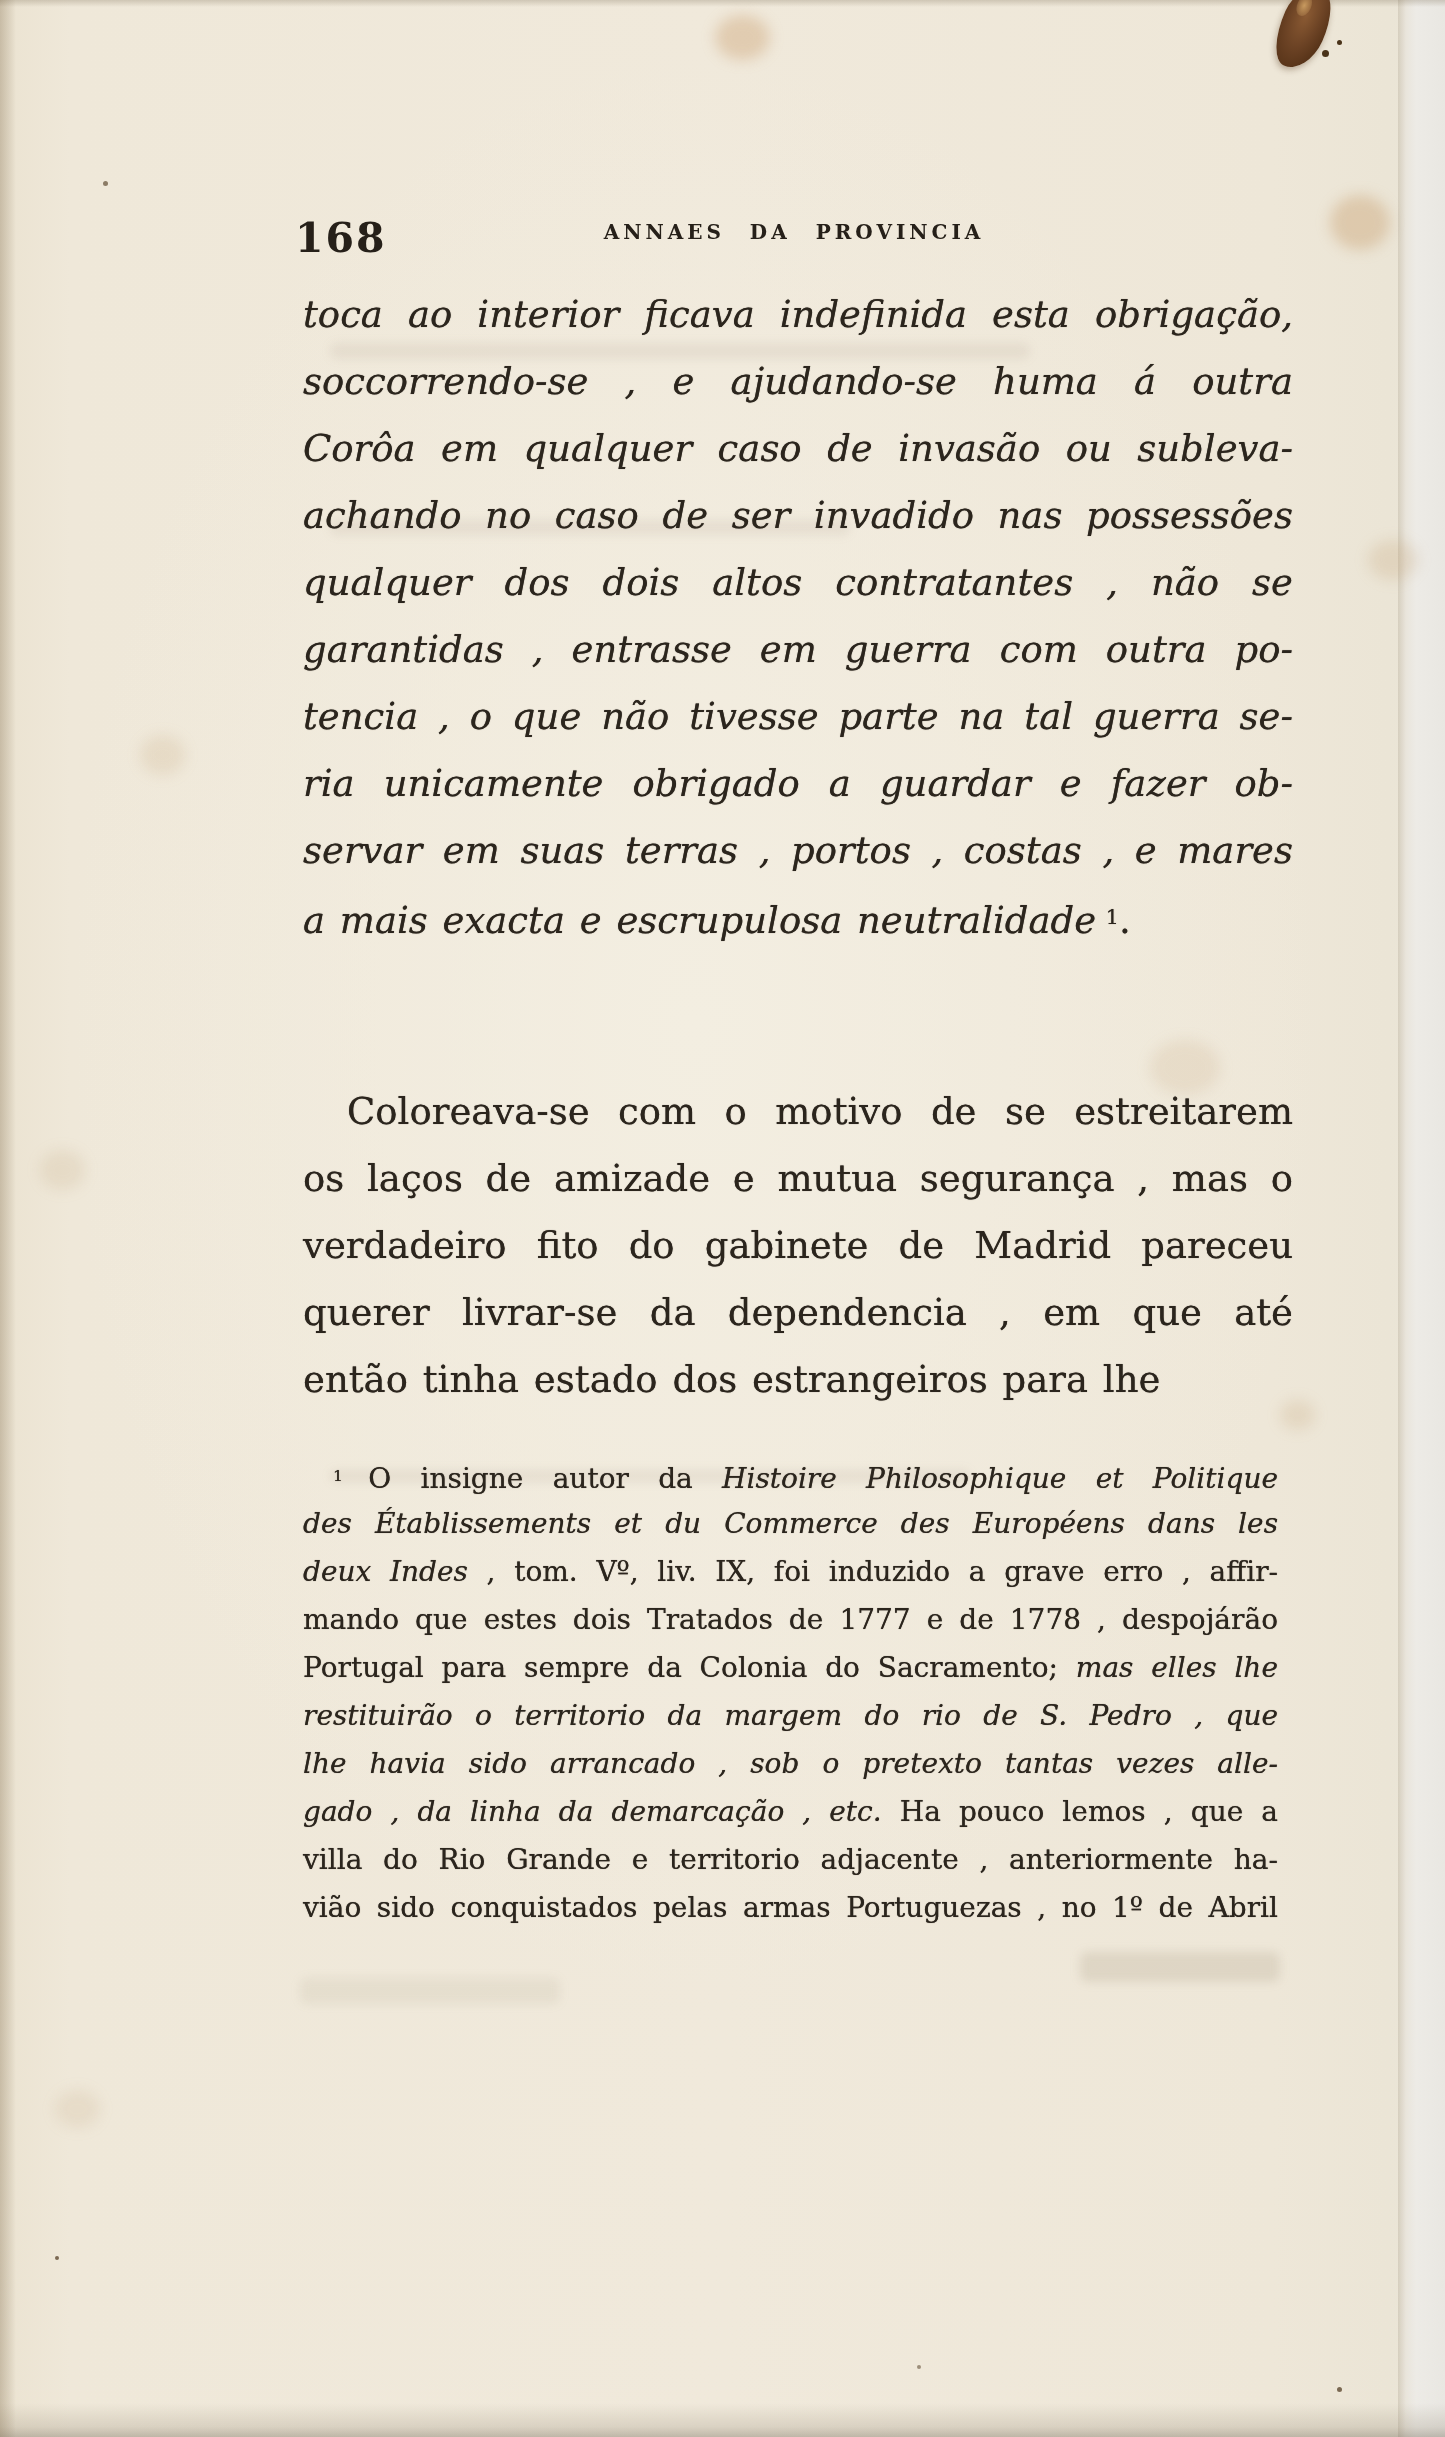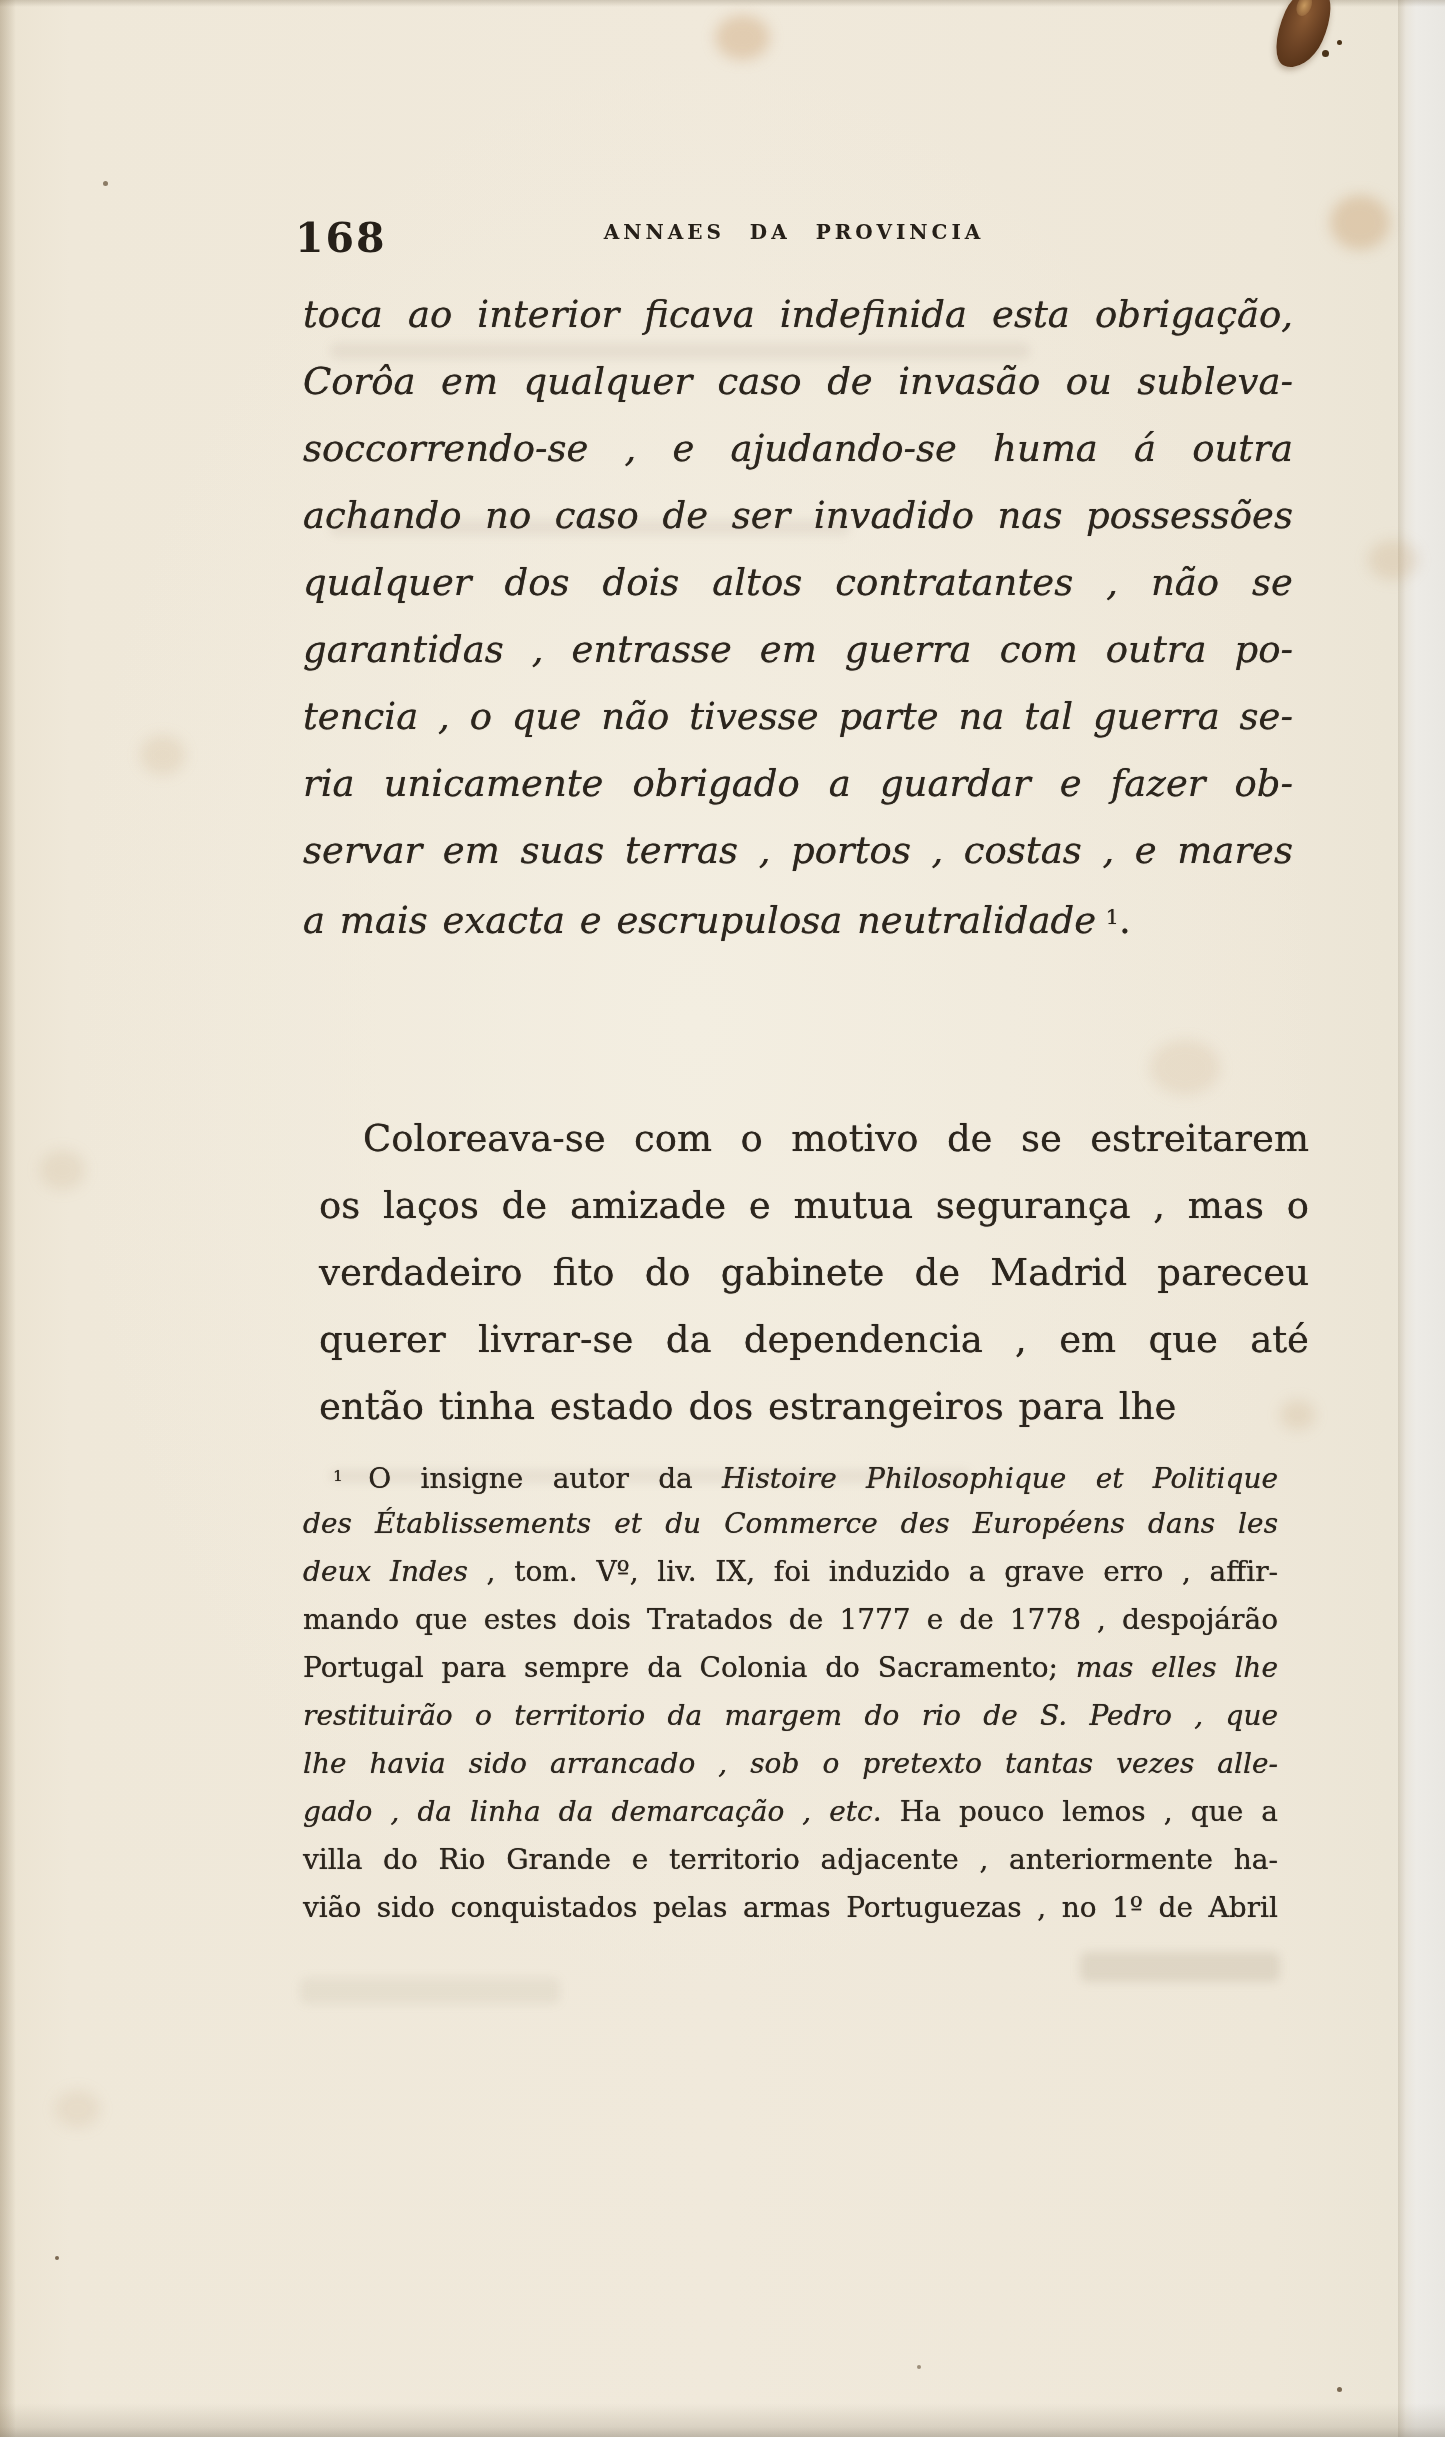--- a/index.html
+++ b/index.html
@@ -92,8 +92,8 @@
 
   <div class="block para1">
       <div class="tline just"><span class="s-i">toca ao interior ficava indefinida esta obrigação,</span></div>
+      <div class="tline just"><span class="s-i">soccorrendo-se , e ajudando-se huma á outra</span></div>
       <div class="tline just"><span class="s-i">Corôa em qualquer caso de invasão ou subleva-</span></div>
-      <div class="tline just"><span class="s-i">soccorrendo-se , e ajudando-se huma á outra</span></div>
       <div class="tline just"><span class="s-i">achando no caso de ser invadido nas possessões</span></div>
       <div class="tline just"><span class="s-i">qualquer dos dois altos contratantes , não se</span></div>
       <div class="tline just"><span class="s-i">garantidas , entrasse em guerra com outra po-</span></div>

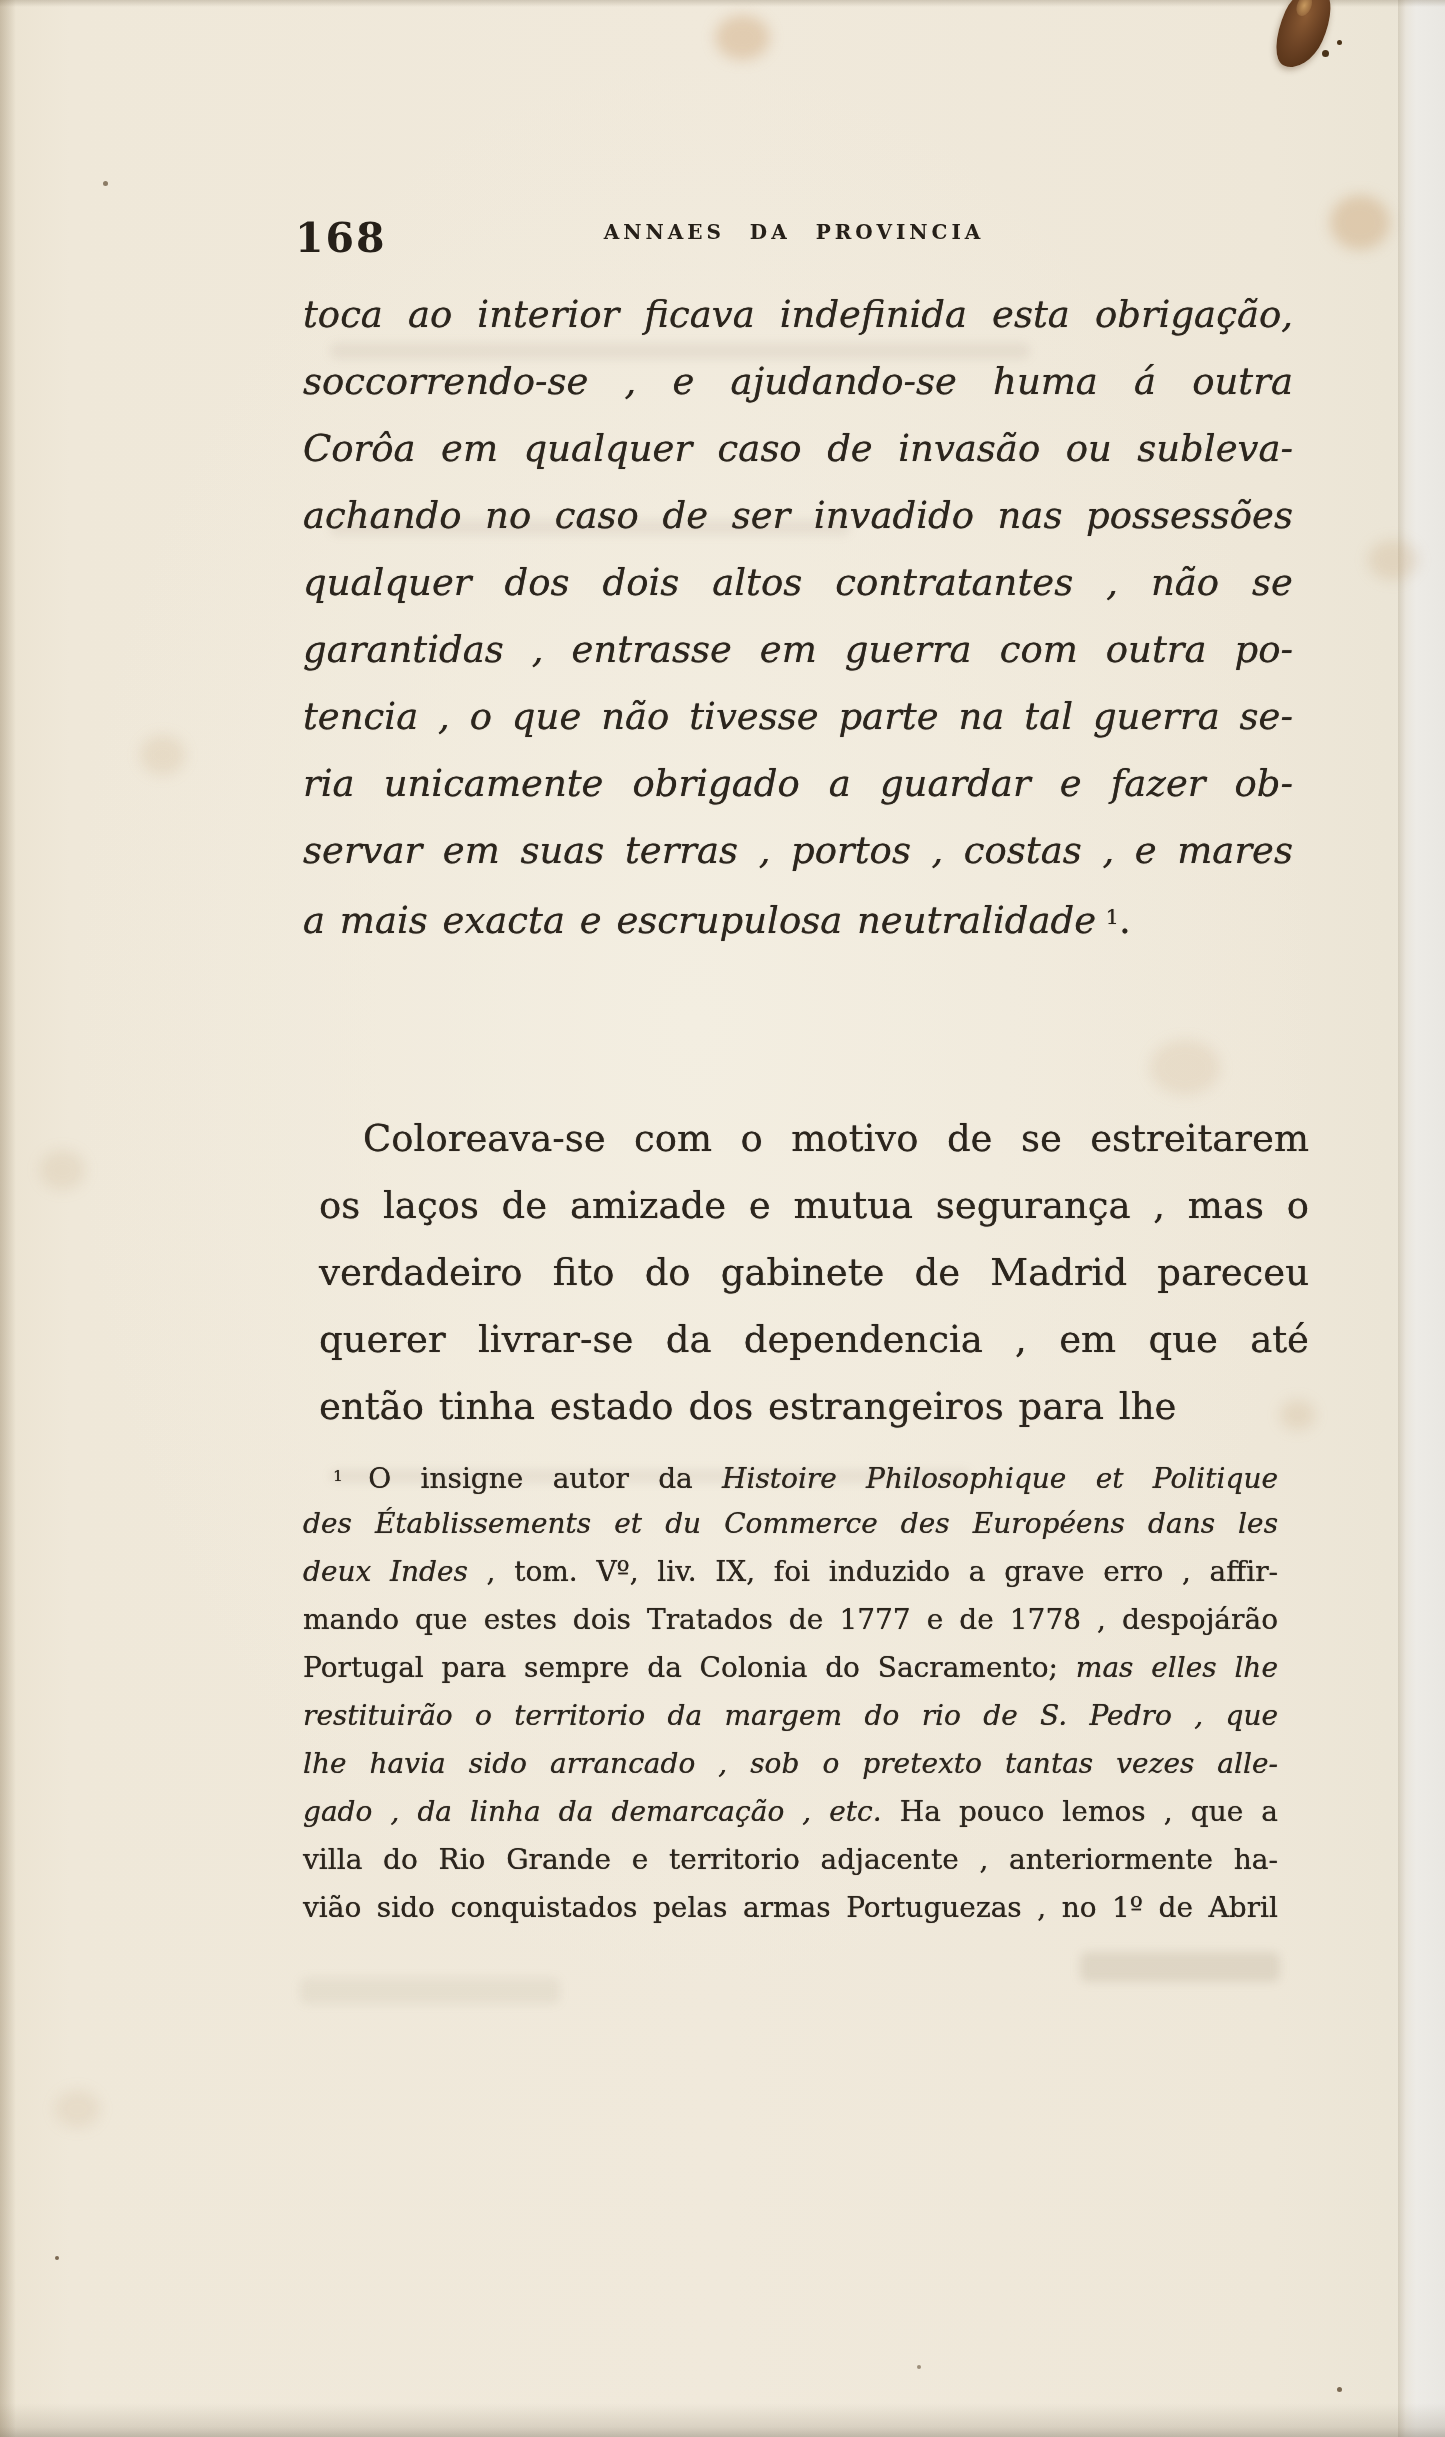--- a/index.html
+++ b/index.html
@@ -38,7 +38,7 @@
   
   .block{position:absolute;left:303px;color:#2b251d;text-shadow:0 0 .7px rgba(43,37,29,.85);}
   .para1{top:281px;width:990px;font-size:37px;}
-  .para2{top:1105px;width:990px;font-size:37px;margin-left:16px;}
+  .para2{top:1078px;width:990px;font-size:37px;}
   .footnote{top:1442px;width:975px;font-size:28px;}
   .para1 .tline,.para2 .tline{height:67px;line-height:67px;}
   .footnote .tline{height:48px;line-height:68px;}

